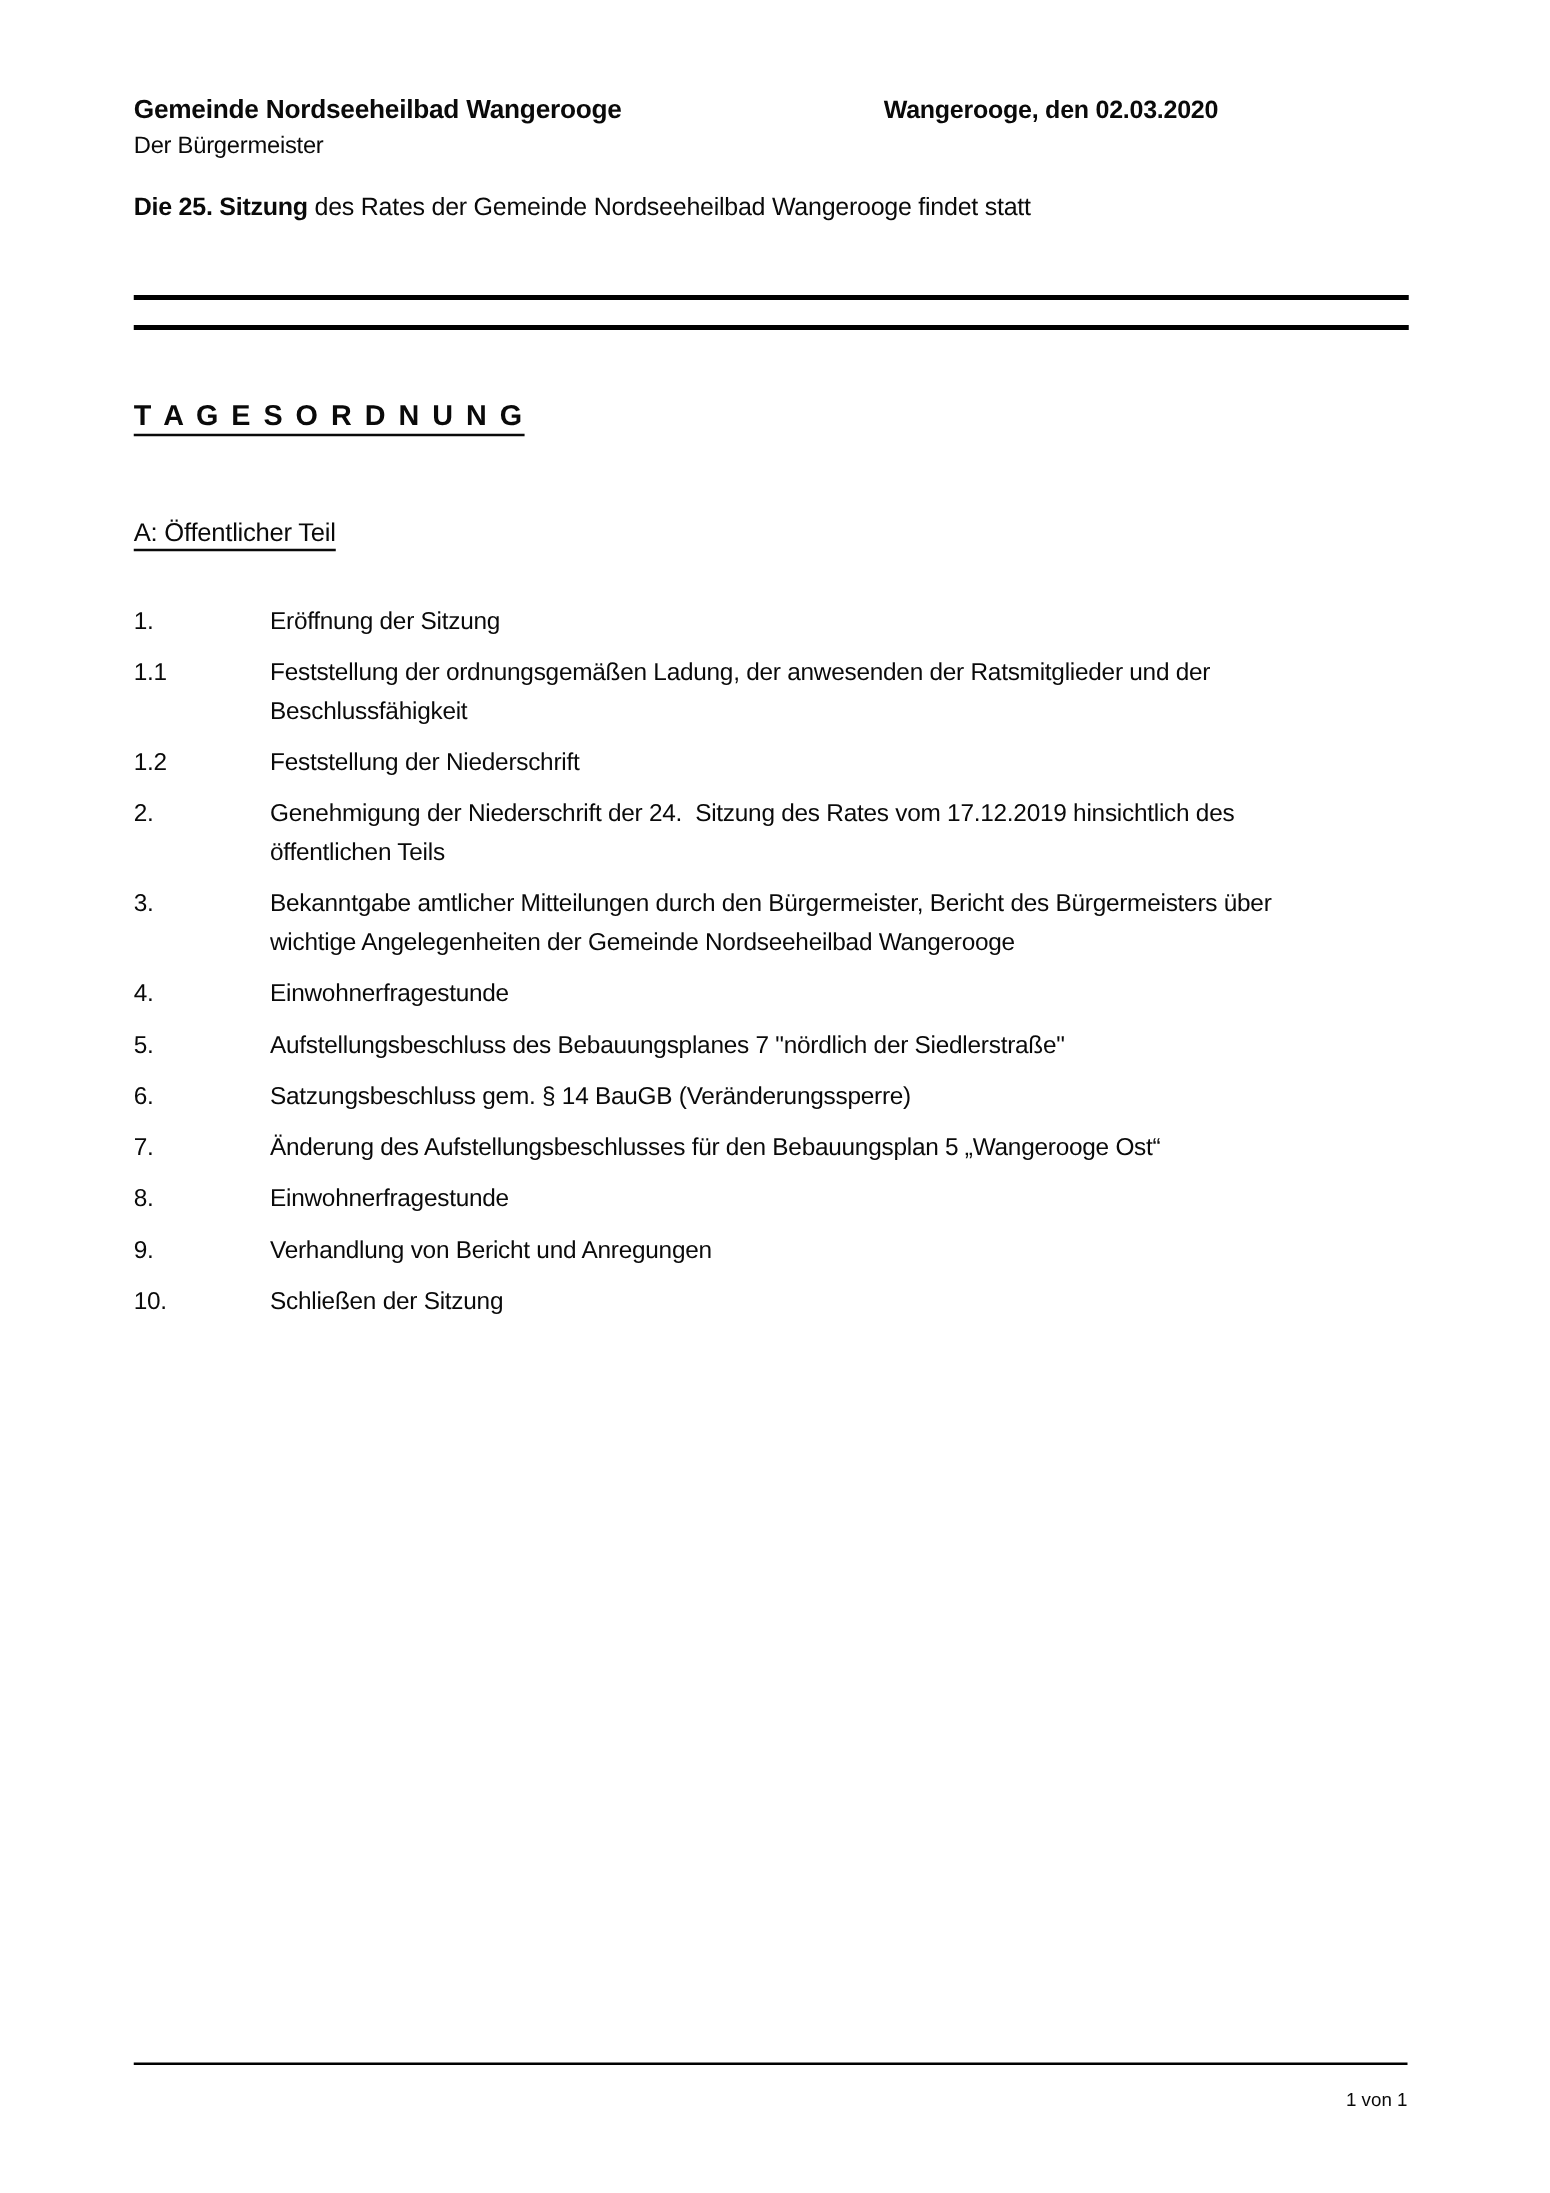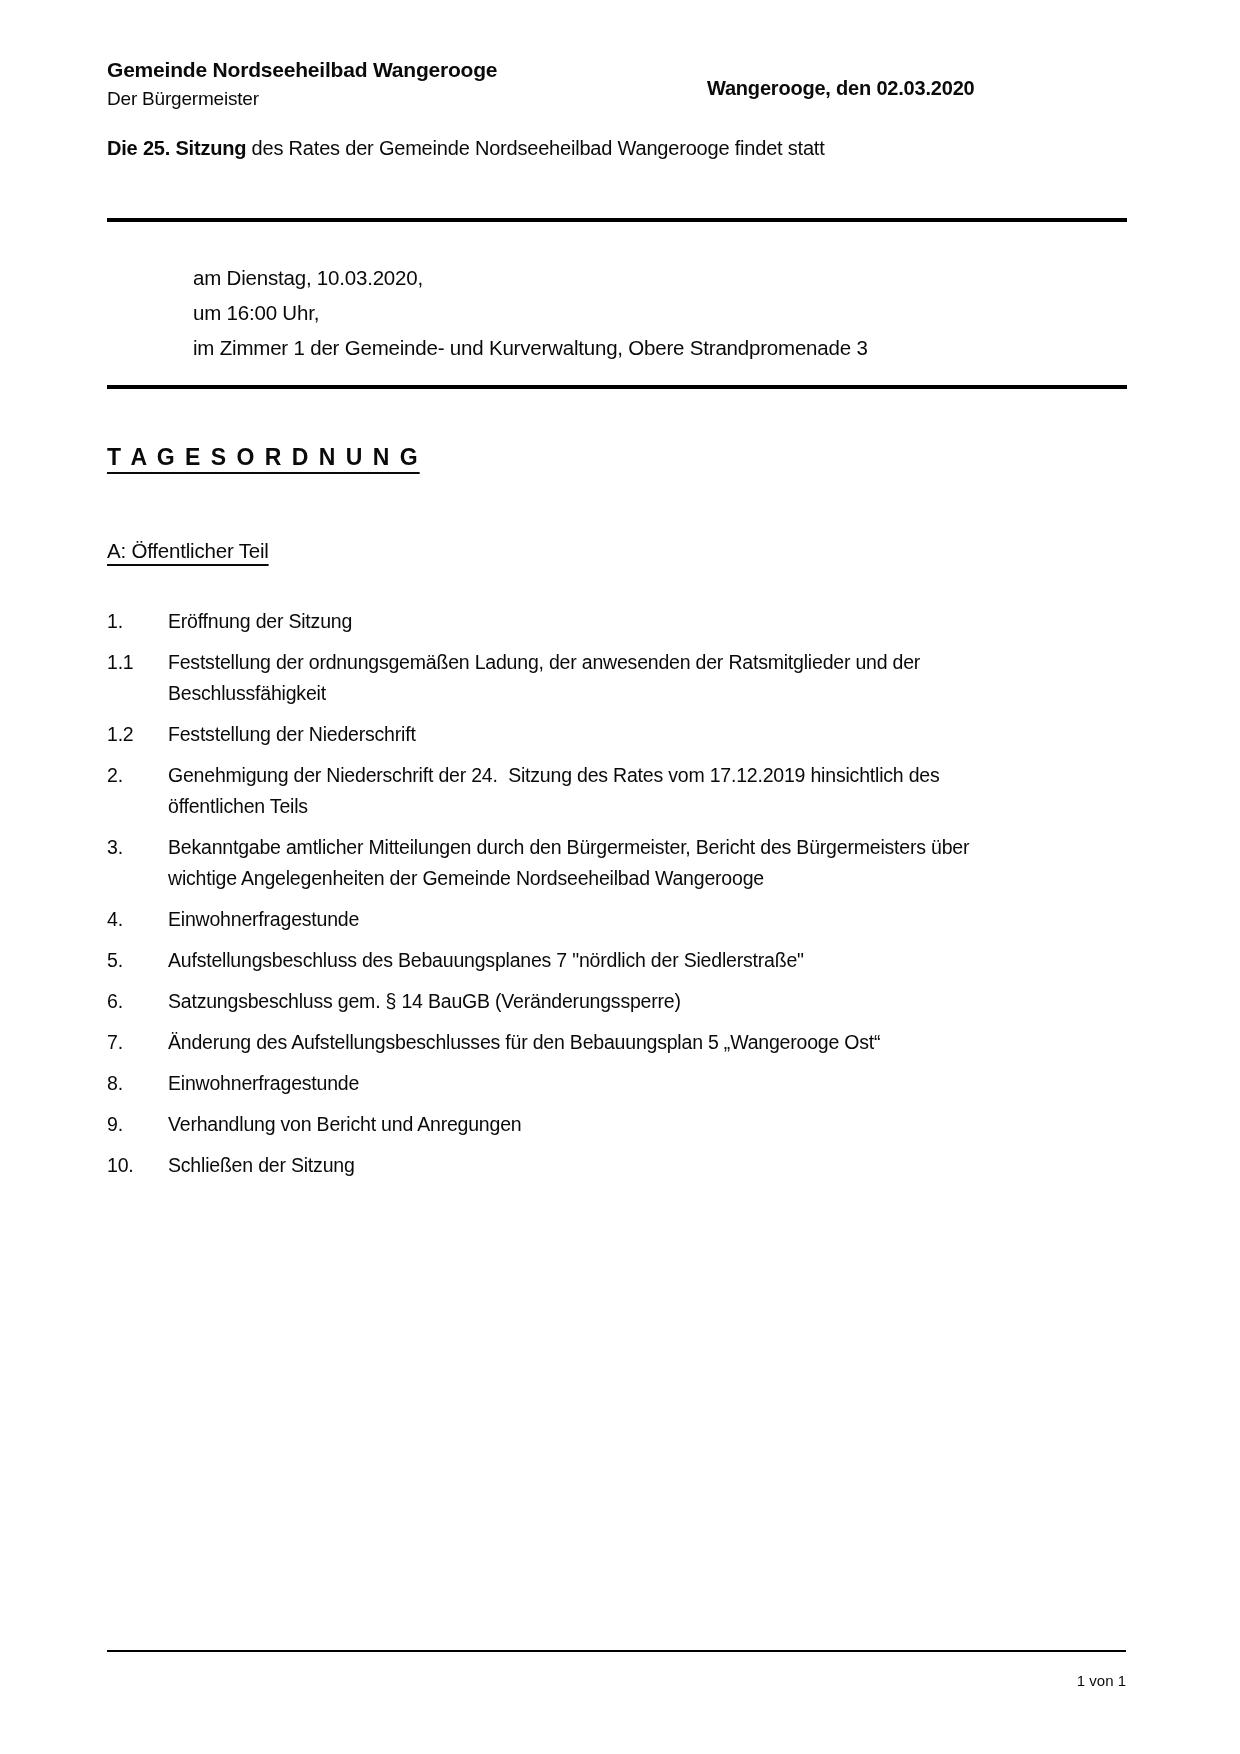--- a/index.html
+++ b/index.html
@@ -29,7 +29,7 @@
   
   .header-row {
     position: relative;
-    padding-top: 55px;
+    padding-top: 73px;
   }
   .org-name {
     font-size: 21px;

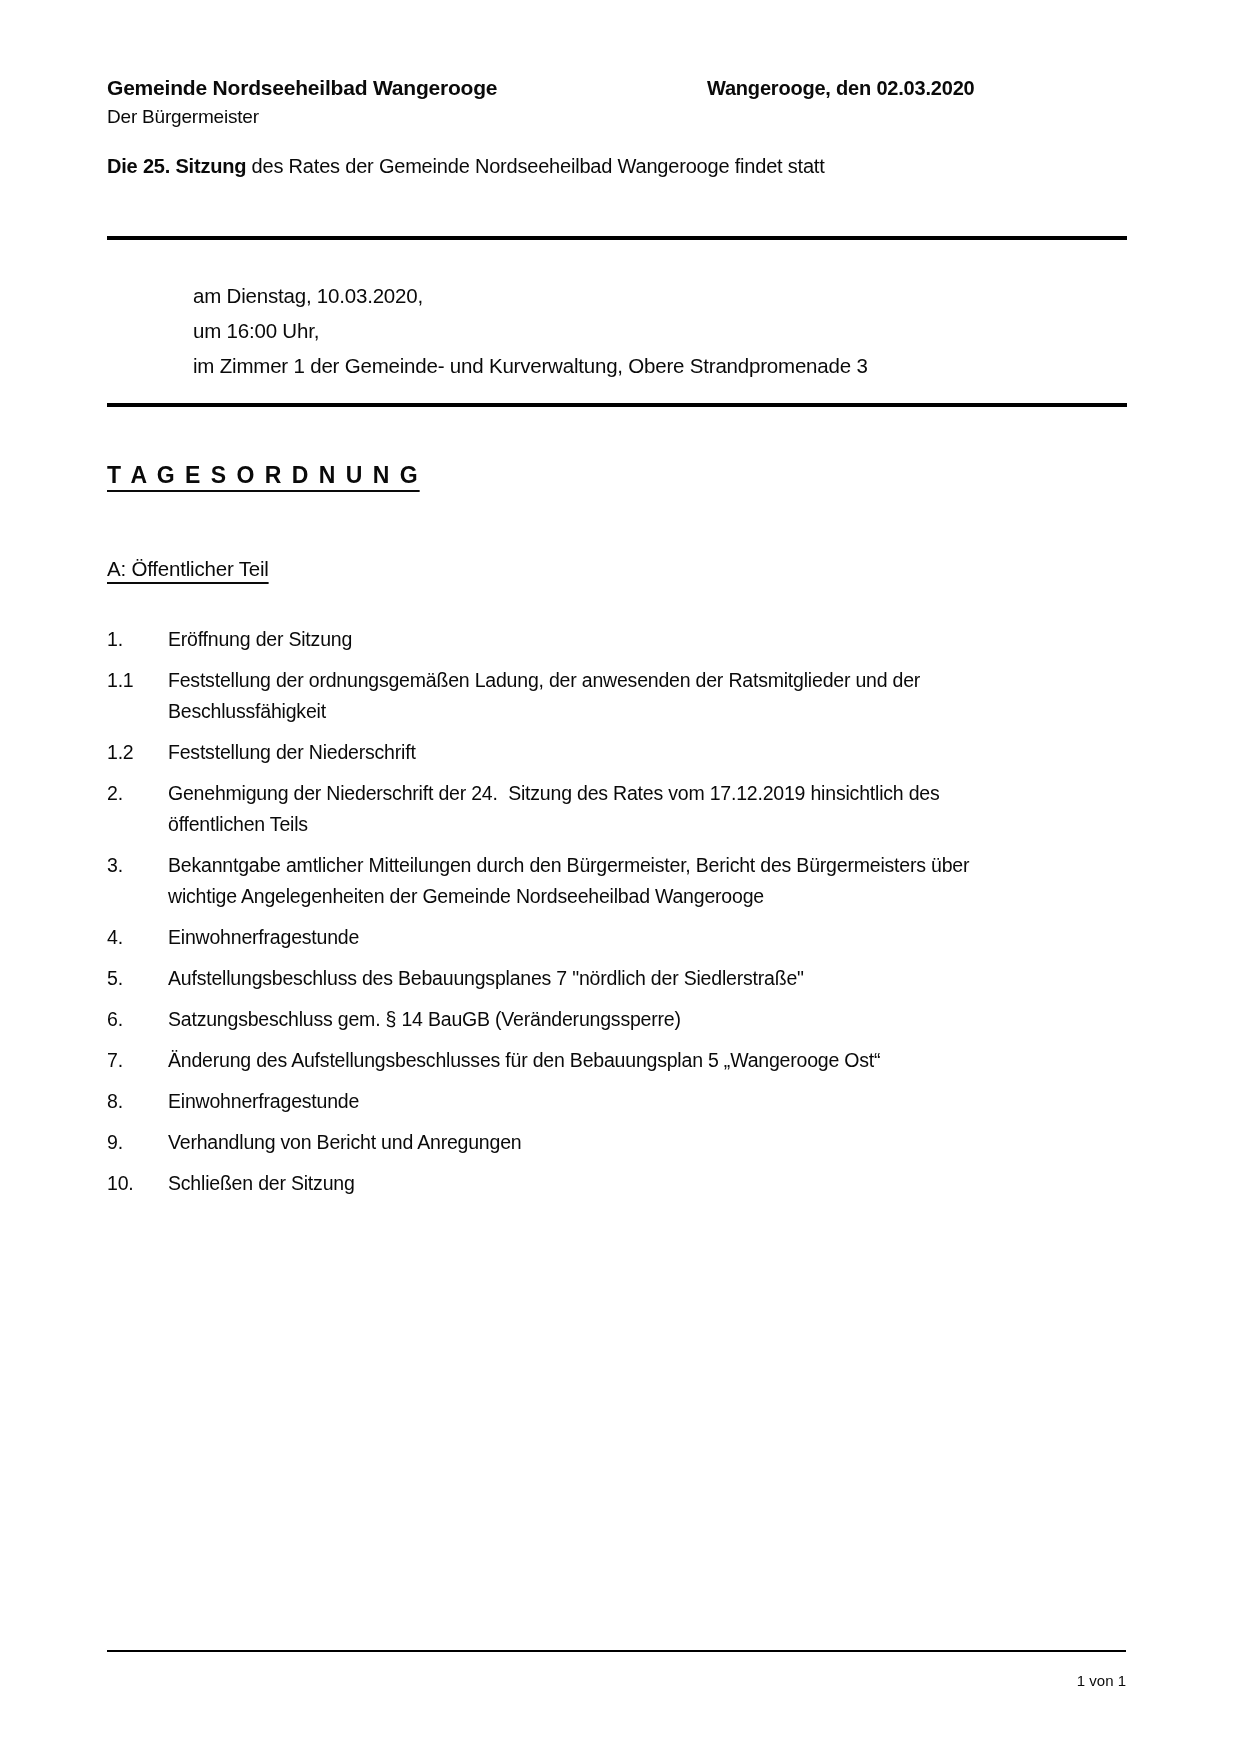--- a/index.html
+++ b/index.html
@@ -167,11 +167,6 @@
 
     <div class="rule rule-1"></div>
 
-    <div class="meeting">
-      <div>am Dienstag, 10.03.2020,</div>
-      <div>um 16:00 Uhr,</div>
-      <div>im Zimmer 1 der Gemeinde- und Kurverwaltung, Obere Strandpromenade 3</div>
-    </div>
 
     <div class="rule rule-2"></div>
 

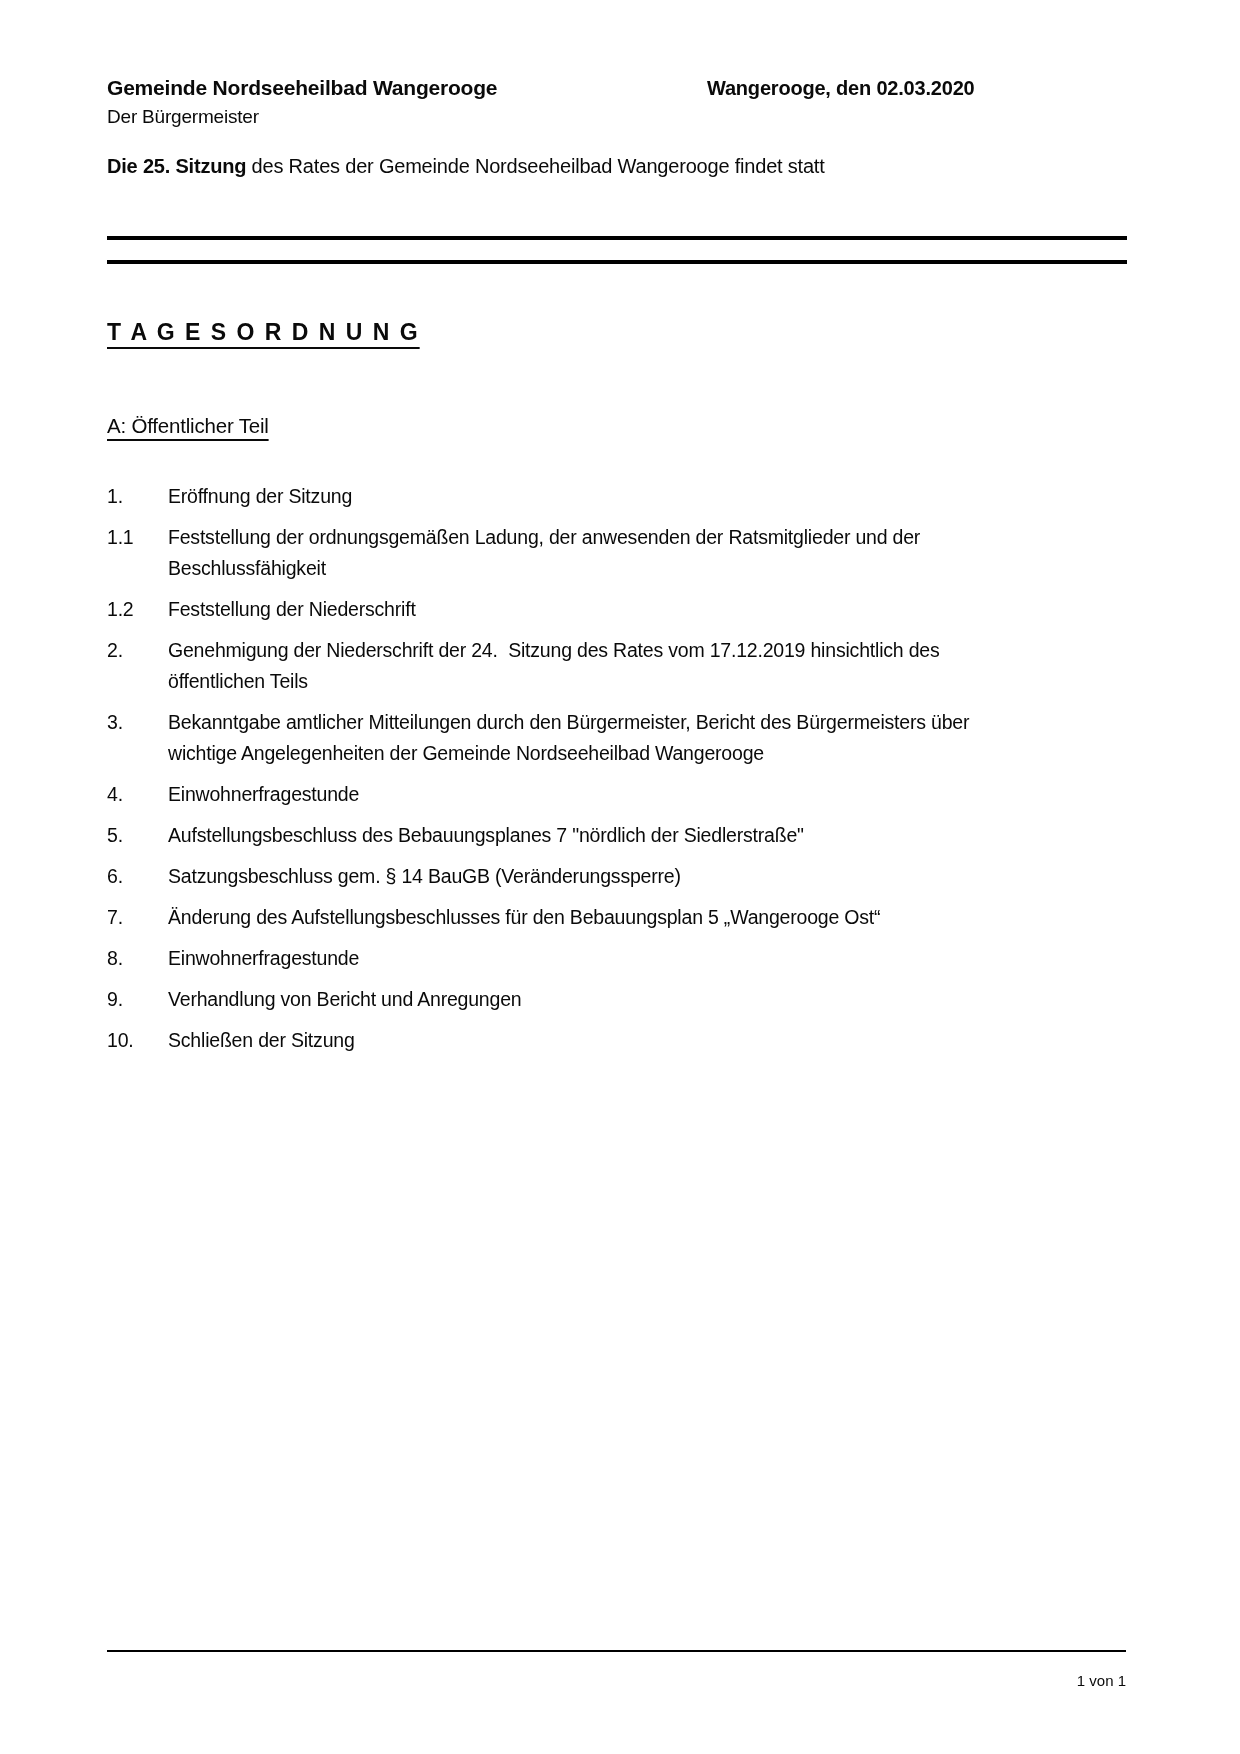--- a/index.html
+++ b/index.html
@@ -127,6 +127,7 @@
   .agenda-item .txt {
     flex: 1 1 auto;
     white-space: pre-line;
+    margin-left: 48px;
   }
 
   

